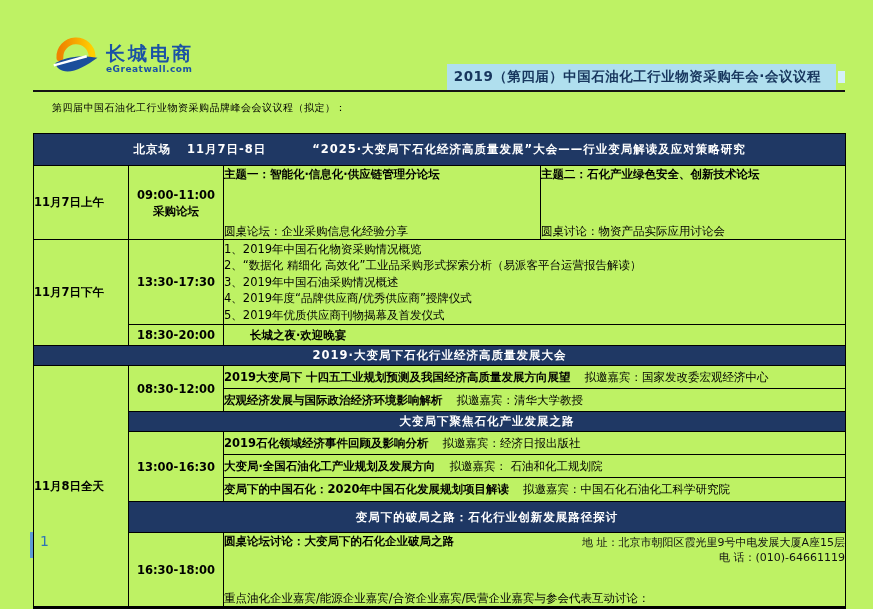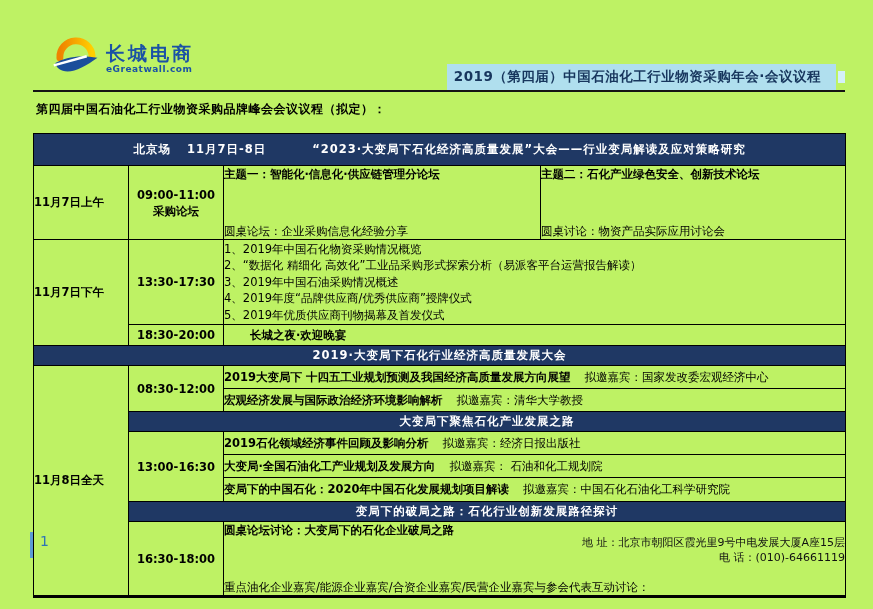--- a/index.html
+++ b/index.html
@@ -20,7 +20,7 @@
   .banner-mark{display:inline-block;width:7px;height:12px;background:#d4f0fa;margin-left:2px;}
 
   
-  .doc-title{position:absolute;left:36px;top:101px;font-size:12px;font-weight:bold;
+  .doc-title{position:absolute;left:52px;top:101px;font-size:10px;font-weight:normal;
        letter-spacing:.5px;white-space:nowrap;}
 
   

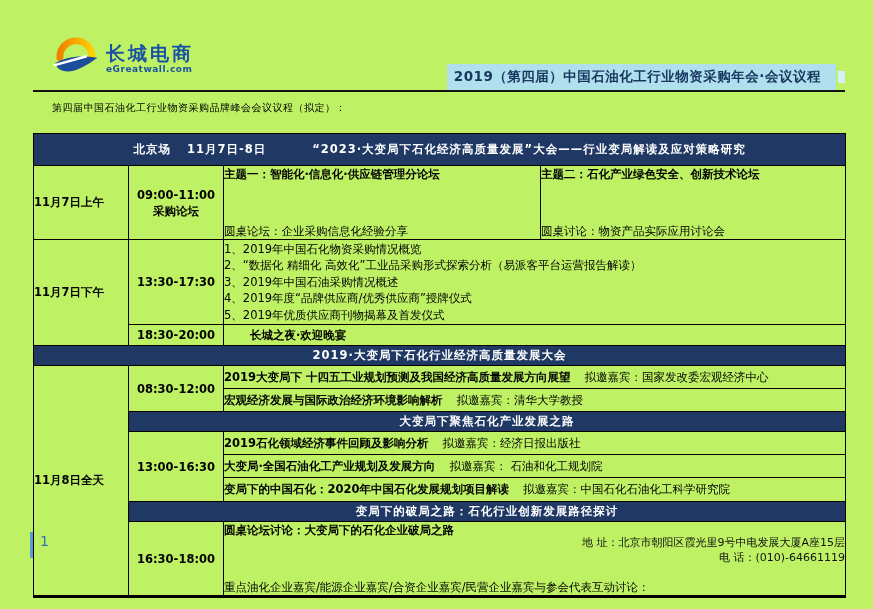--- a/index.html
+++ b/index.html
@@ -90,7 +90,7 @@
     <tbody>
         <tr style="height:32px">
       <td colspan="4" class="navy head">
-        <span class="venue">北京场</span><span>11月7日-8日</span><span class="conf">“2023·大变局下石化经济高质量发展”大会——行业变局解读及应对策略研究</span>
+        <span class="venue">北京场</span><span>11月7日-8日</span><span class="conf">“2025·大变局下石化经济高质量发展”大会——行业变局解读及应对策略研究</span>
       </td>
     </tr>
 

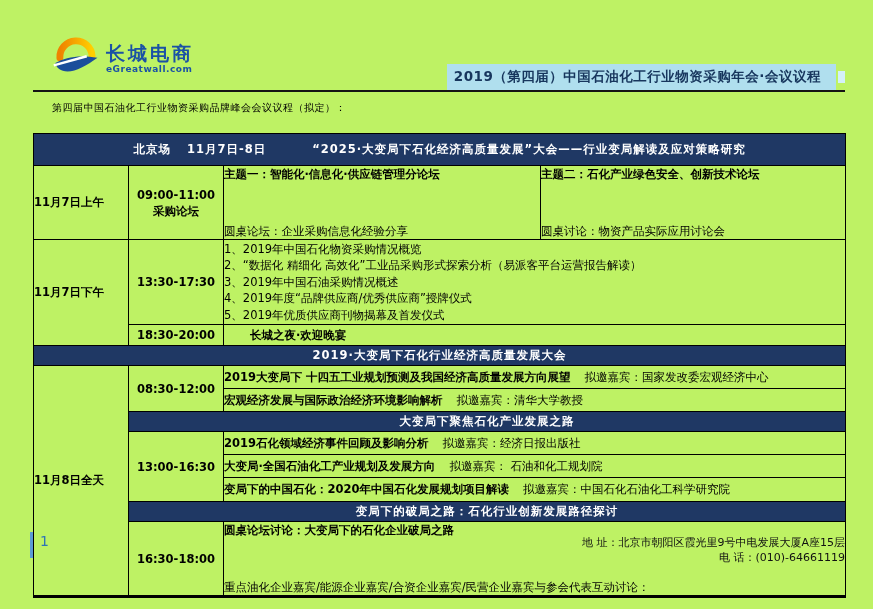--- a/index.html
+++ b/index.html
@@ -165,7 +165,7 @@
       </td>
     </tr>
 
-    <tr style="height:20px">
+    <tr style="height:31px">
       <td colspan="3" class="navy band">变局下的破局之路：石化行业创新发展路径探讨</td>
     </tr>
 

